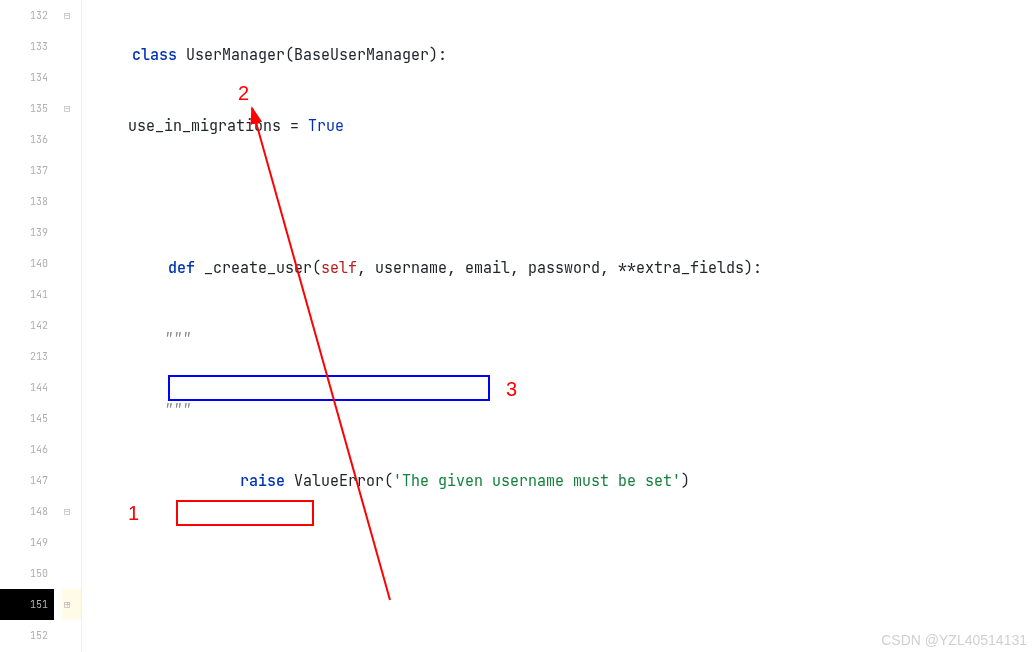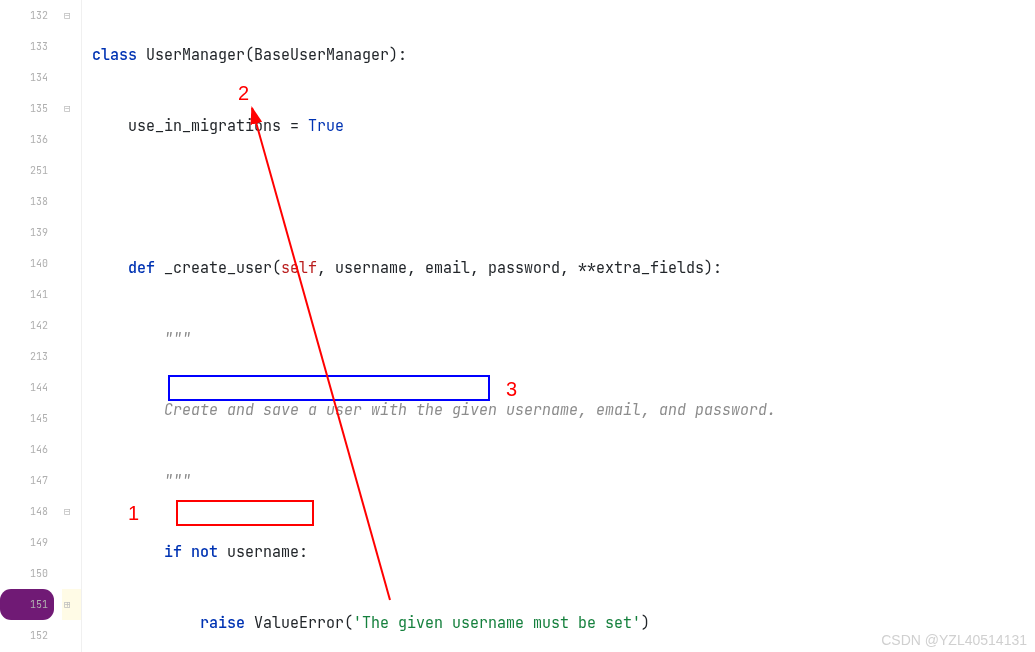--- a/index.html
+++ b/index.html
@@ -58,7 +58,7 @@
     font-size: 11px;
     color: #bfbfbf;
   }
-  .kw { color: #0033B3; font-weight: 500; }
+  .kw { color: #0033B3; font-weight: 500; margin-left: 40px; }
   .self { color: #b91c1c; }
   .str { color: #15803d; font-weight: 400; }
   .doc { color: #8C8C8C; font-style: italic; }

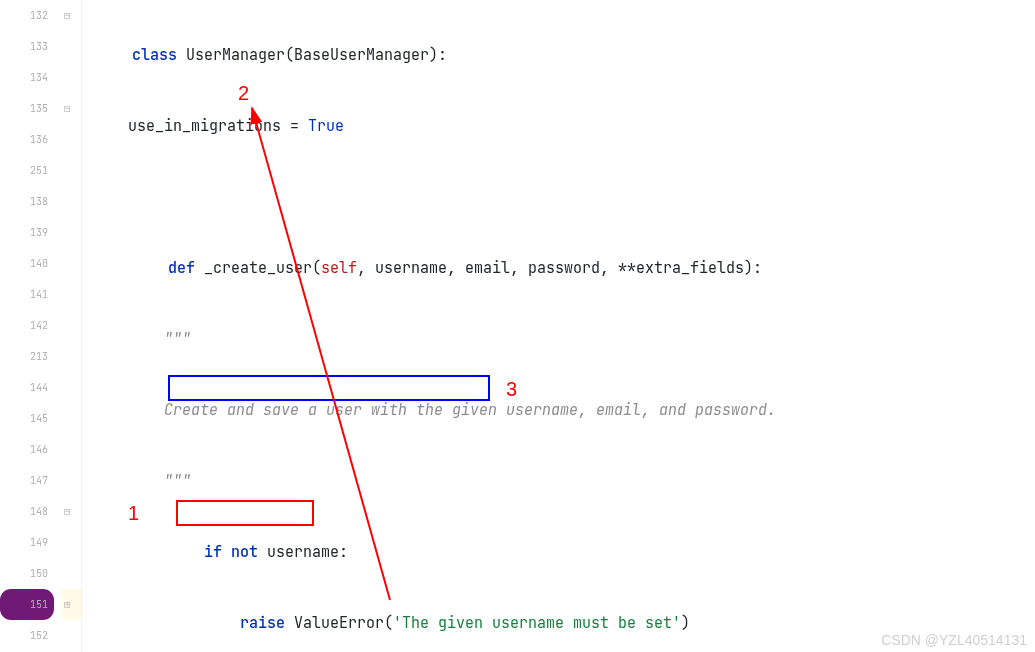--- a/index.html
+++ b/index.html
@@ -112,7 +112,7 @@
     <div class="line">134</div>
     <div class="line">135</div>
     <div class="line">136</div>
-    <div class="line">251</div>
+    <div class="line">137</div>
     <div class="line">138</div>
     <div class="line">139</div>
     <div class="line">140</div>

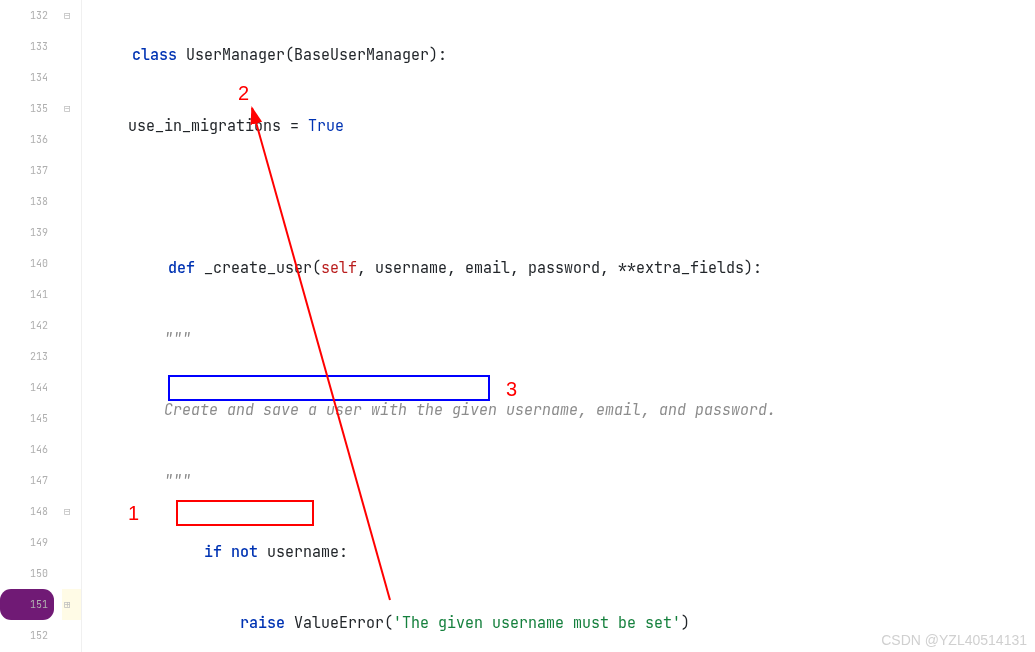--- a/index.html
+++ b/index.html
@@ -168,7 +168,6 @@
     <div class="line"></div>
     <div class="line">    <span class="kw">def</span><span> _create_user(</span><span class="self">self</span><span>, username, email, password, **extra_fields):</span></div>
     <div class="line"><span class="doc">        """</span></div>
-    <div class="line"><span class="doc">        Create and save a user with the given username, email, and password.</span></div>
     <div class="line"><span class="doc">        """</span></div>
     <div class="line">        <span class="kw">if not</span><span> username:</span></div>
     <div class="line">            <span class="kw">raise</span><span> ValueError(</span><span class="str">'The given username must be set'</span><span>)</span></div>

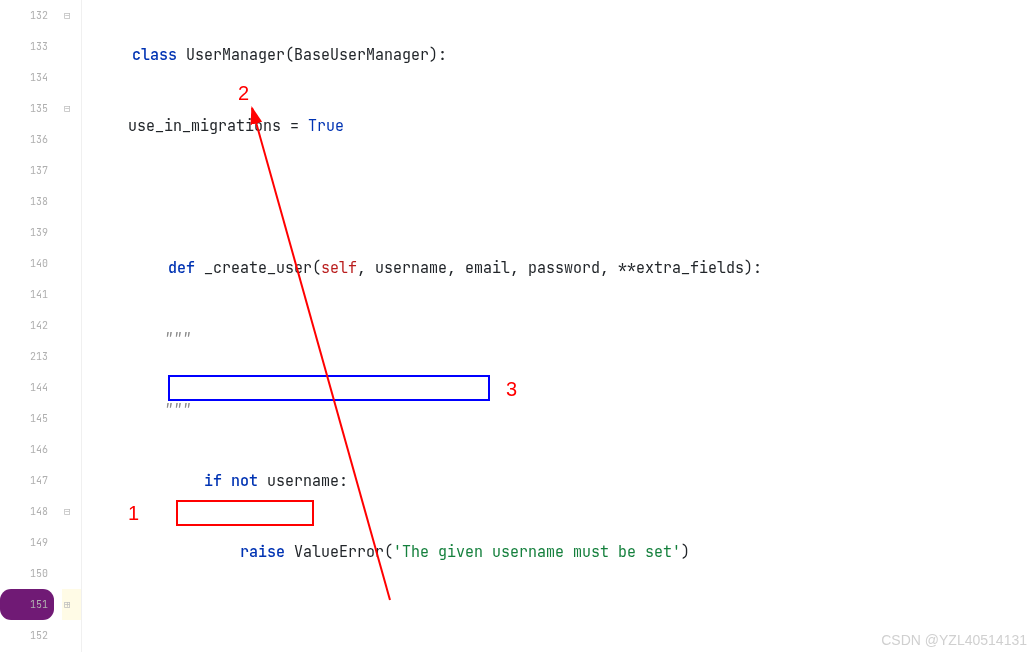--- a/index.html
+++ b/index.html
@@ -169,7 +169,6 @@
     <div class="line">    <span class="kw">def</span><span> _create_user(</span><span class="self">self</span><span>, username, email, password, **extra_fields):</span></div>
     <div class="line"><span class="doc">        """</span></div>
     <div class="line"><span class="doc">        """</span></div>
-    <div class="line">        <span class="kw">if not</span><span> username:</span></div>
     <div class="line">            <span class="kw">raise</span><span> ValueError(</span><span class="str">'The given username must be set'</span><span>)</span></div>
     
     

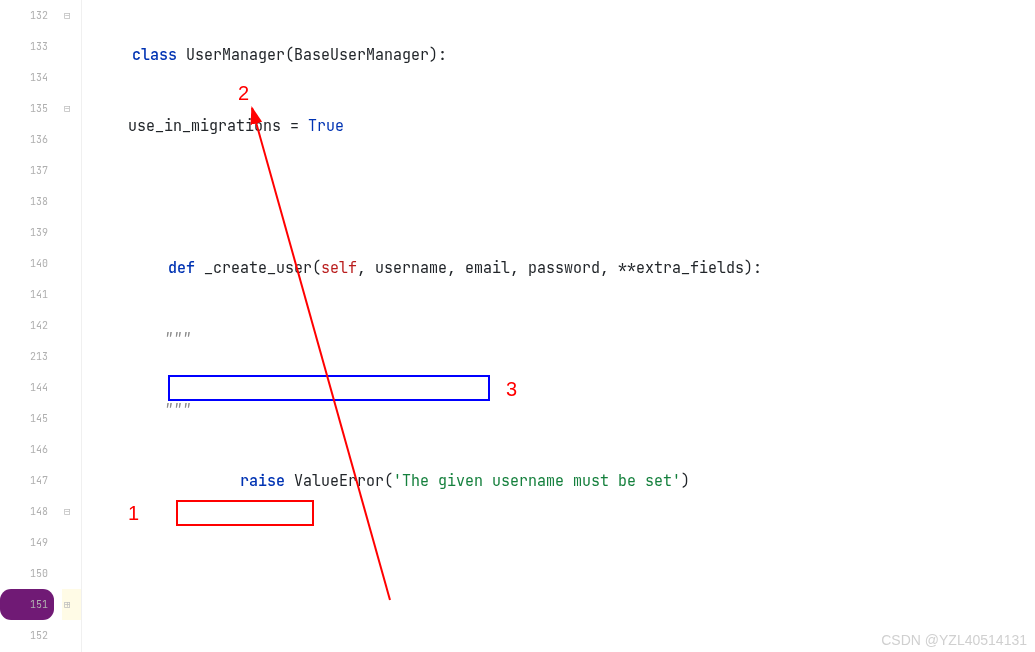--- a/index.html
+++ b/index.html
@@ -50,7 +50,7 @@
   }
   .gutter .line { padding-right: 6px; font-size: 10px; color: #b0b0b0; }
   .line.hl { background: #fffbe6; }
-  .gutter .line.hl { background: #701a75; border-radius: 11px; }
+  .gutter .line.hl { background: #000000; }
   .fold-col .line.hl { background: #fffbe6; }
   .fold-mark {
     position: absolute;

